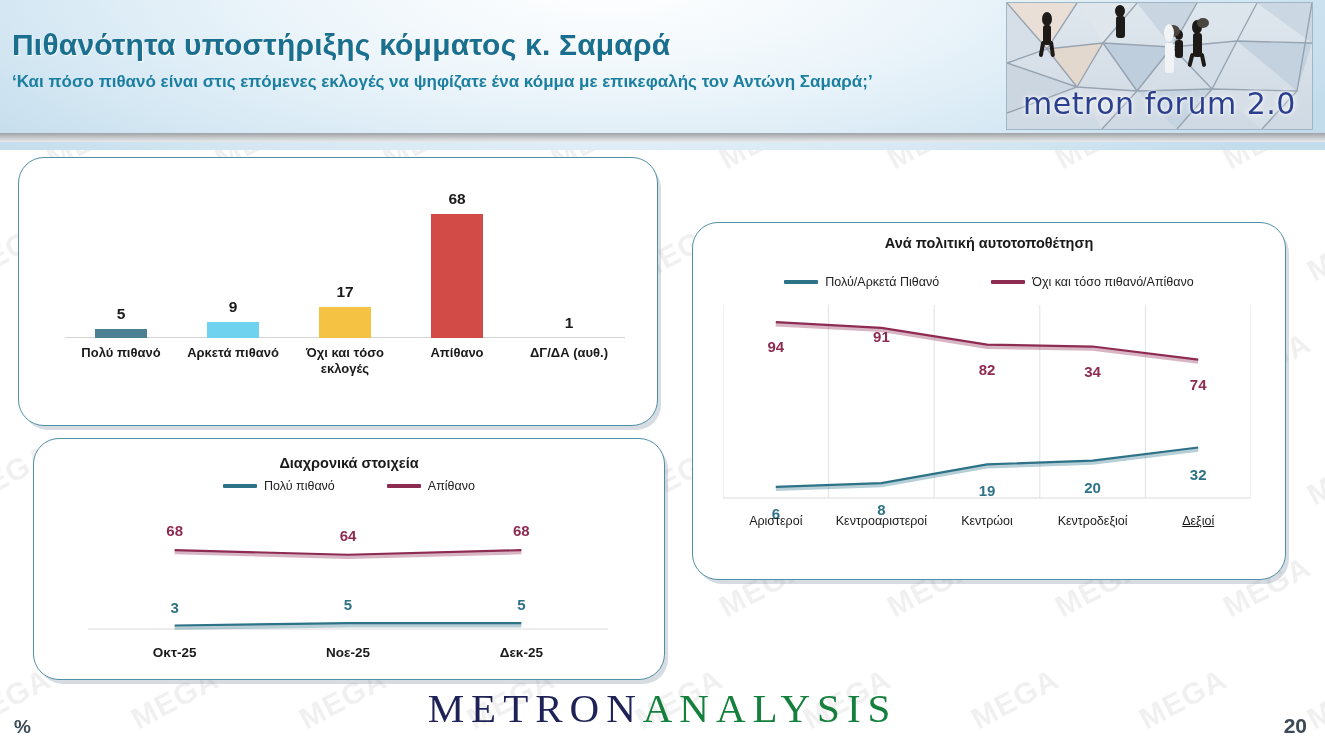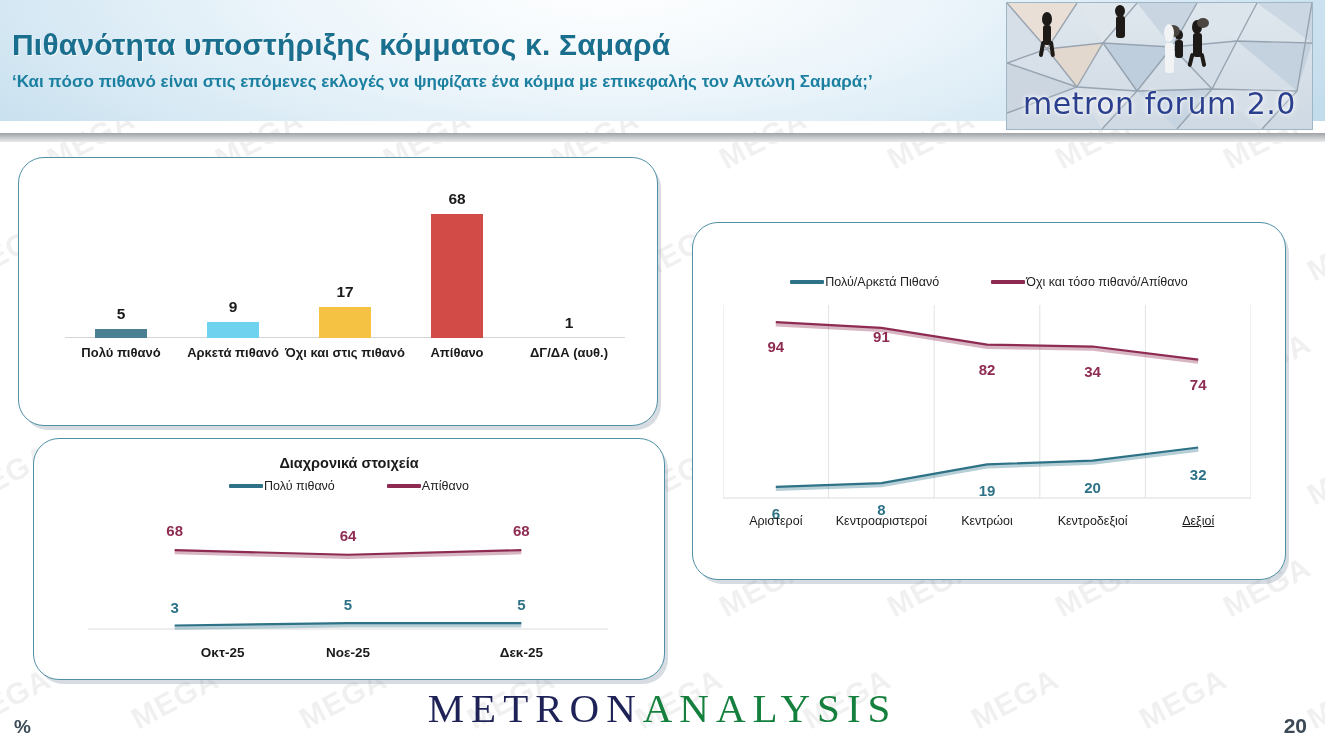--- a/index.html
+++ b/index.html
@@ -40,7 +40,7 @@
     position: absolute;
     left: 0; top: 0;
     width: 1325px;
-    height: 121px;
+    height: 150px;
     background:
       radial-gradient(ellipse 800px 260px at 46% -10%, #ffffff 0%, #eef6fb 38%, #d7e9f4 72%, #c3dcec 100%);
     z-index: 1;

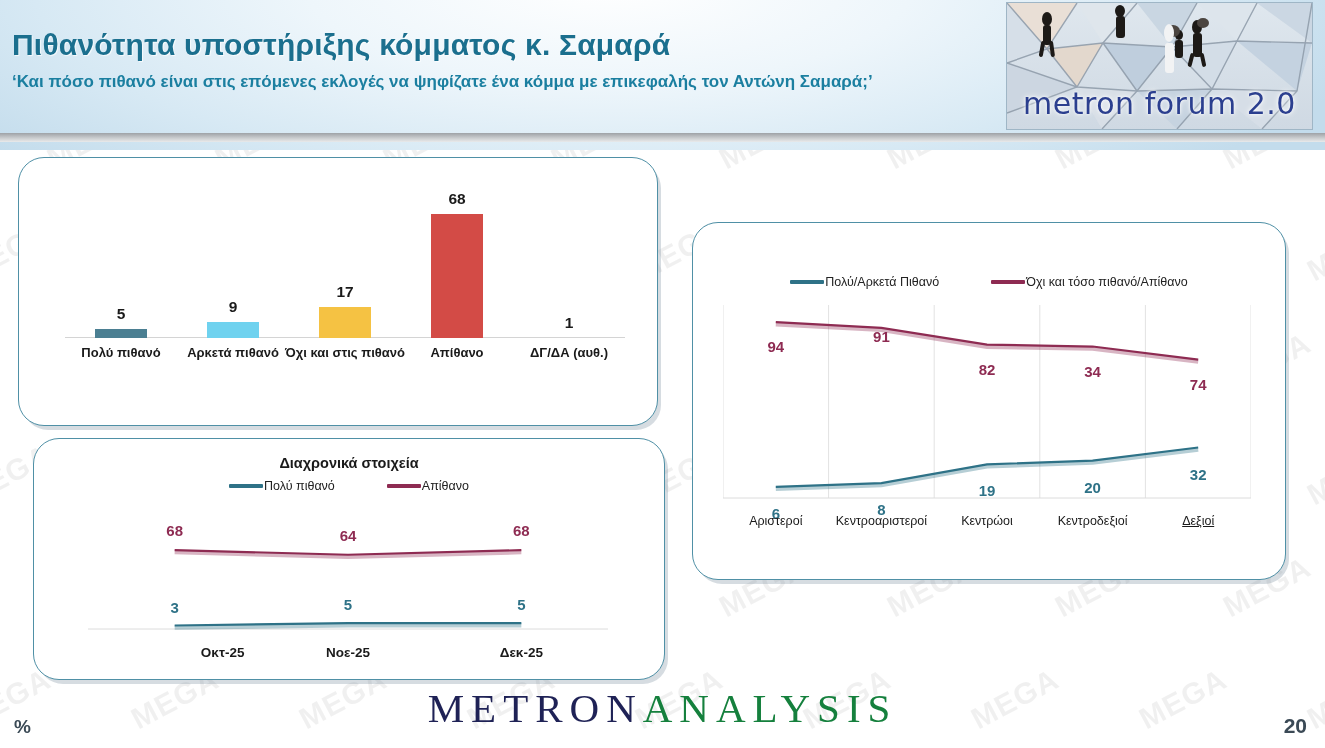--- a/index.html
+++ b/index.html
@@ -422,6 +422,7 @@
 </div>
 
 <div class="panel" id="panel-polit">
+  <div class="panel-title" style="top:12px;">Ανά πολιτική αυτοτοποθέτηση</div>
   <div class="legend" id="legend-polit" style="top:52px;">
       <div class="legend-item">
         <span class="legend-swatch" style="background: rgb(46, 114, 135);"></span>

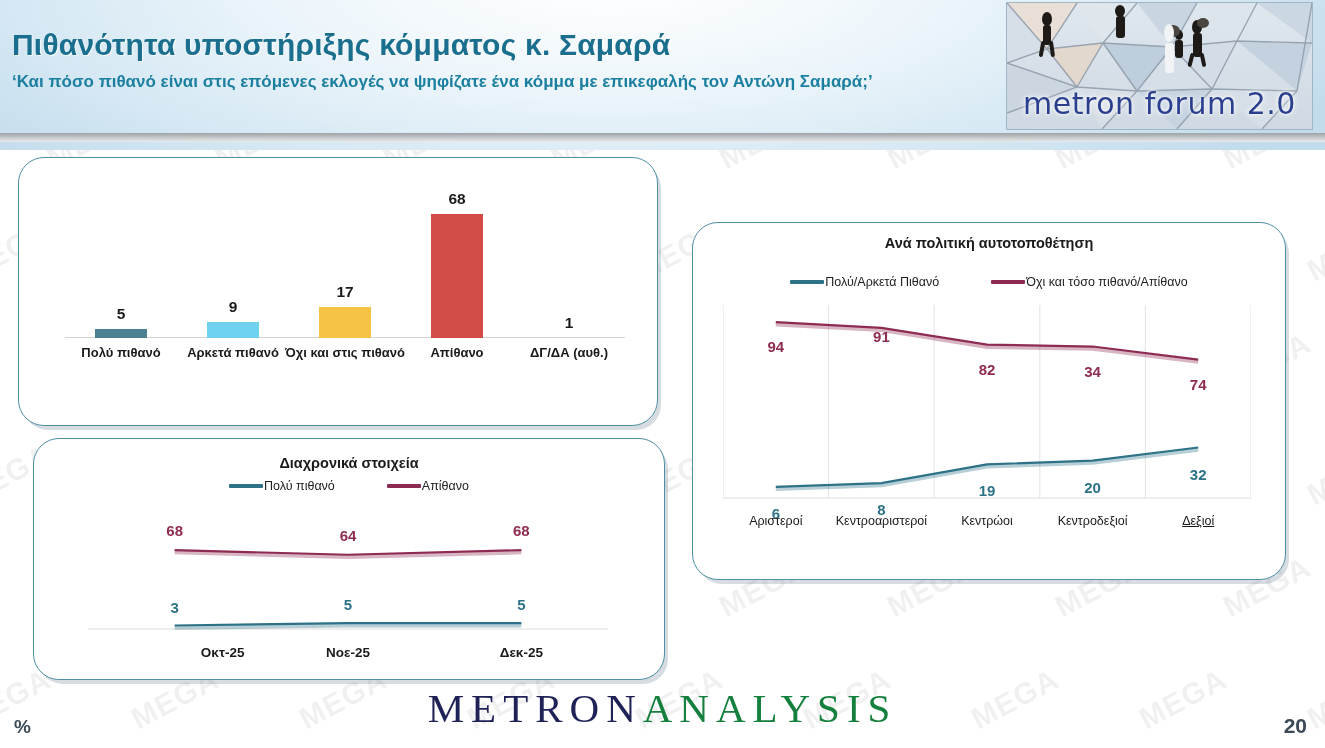--- a/index.html
+++ b/index.html
@@ -127,7 +127,7 @@
     justify-content: center;
     left: 0; right: 0;
   }
-  .legend-item { display: flex; align-items: center; gap: 1px; }
+  .legend-item { display: flex; align-items: center; gap: 7px; }
   .legend-swatch { width: 34px; height: 4px; border-radius: 1px; }
   .legend-label { font-size: 12.5px; color: #222; }
 

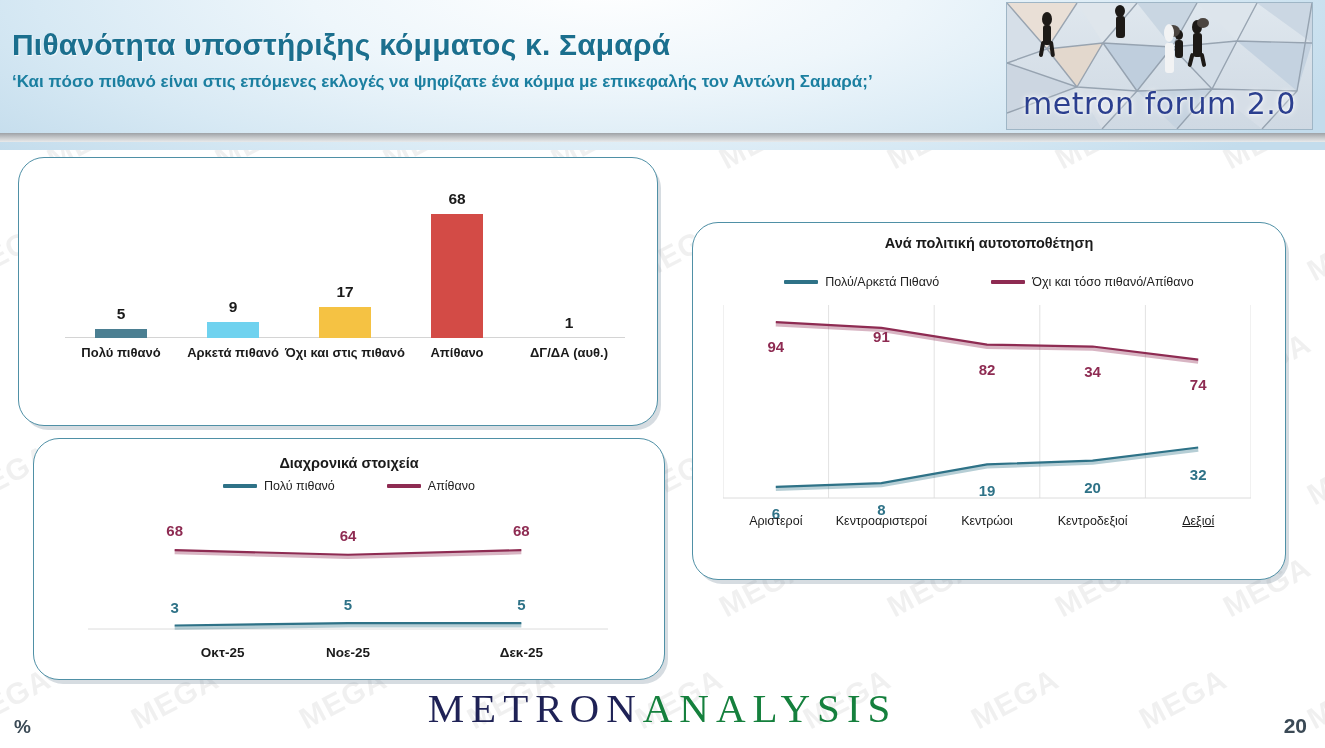--- a/index.html
+++ b/index.html
@@ -374,7 +374,7 @@
       <div class="bar-col" style="left: 224px;">
         <div class="bar-rect" style="height: 31px; background: rgb(245, 194, 67);"></div>
         <div class="bar-value" style="bottom: 37px;">17</div>
-        <div class="bar-cat">Όχι και στις πιθανό</div>
+        <div class="bar-cat">Όχι και τόσο εκλογές</div>
       </div>
       <div class="bar-col" style="left: 336px;">
         <div class="bar-rect" style="height: 124px; background: rgb(211, 75, 70);"></div>

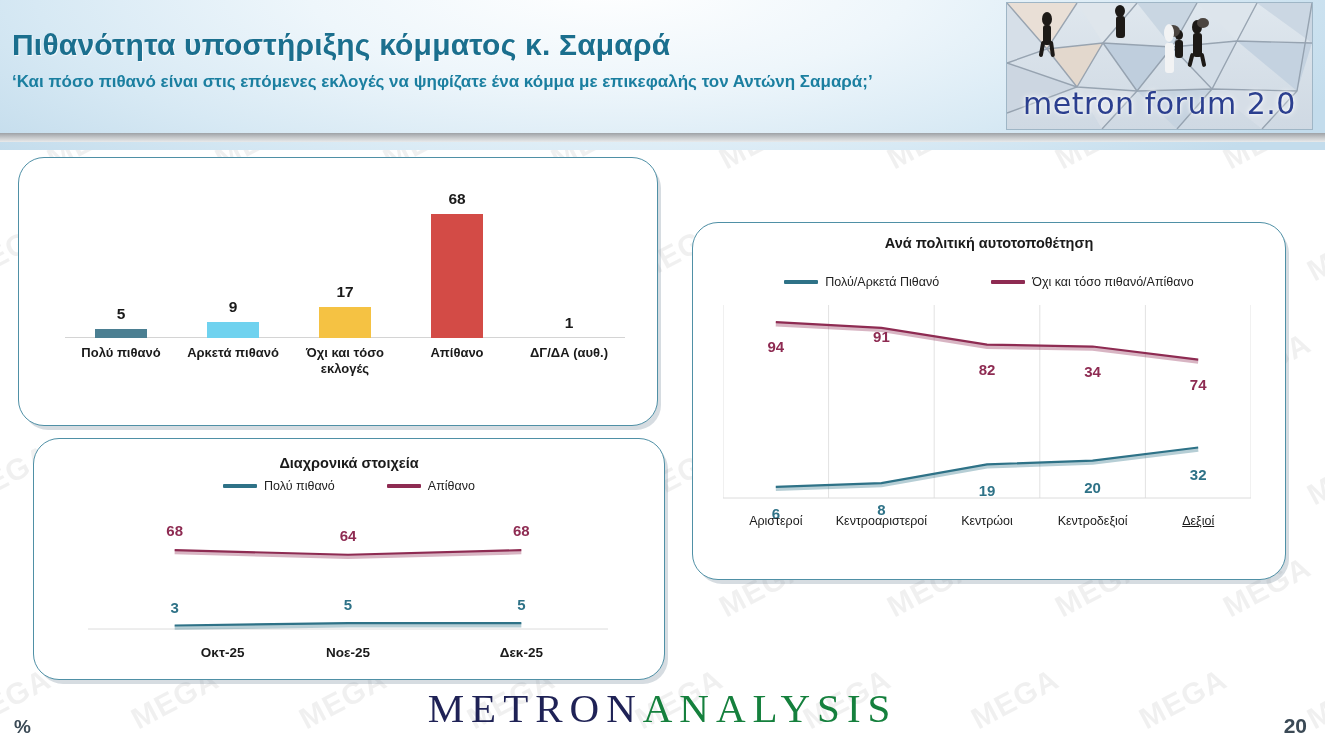--- a/index.html
+++ b/index.html
@@ -415,7 +415,7 @@
       <div class="pt-label" style="color: rgb(142, 43, 82); left: 86.6667px; top: 21.12px;">68</div>
       <div class="pt-label" style="color: rgb(142, 43, 82); left: 260px; top: 25.76px;">64</div>
       <div class="pt-label" style="color: rgb(142, 43, 82); left: 433.333px; top: 21.12px;">68</div>
-      <div class="x-cat bold" style="left: 86.6667px; top: 144px; margin-left: 48px;">Οκτ-25</div>
+      <div class="x-cat bold" style="left: 86.6667px; top: 144px;">Οκτ-25</div>
       <div class="x-cat bold" style="left: 260px; top: 144px;">Νοε-25</div>
       <div class="x-cat bold" style="left: 433.333px; top: 144px;">Δεκ-25</div>
     </div>

